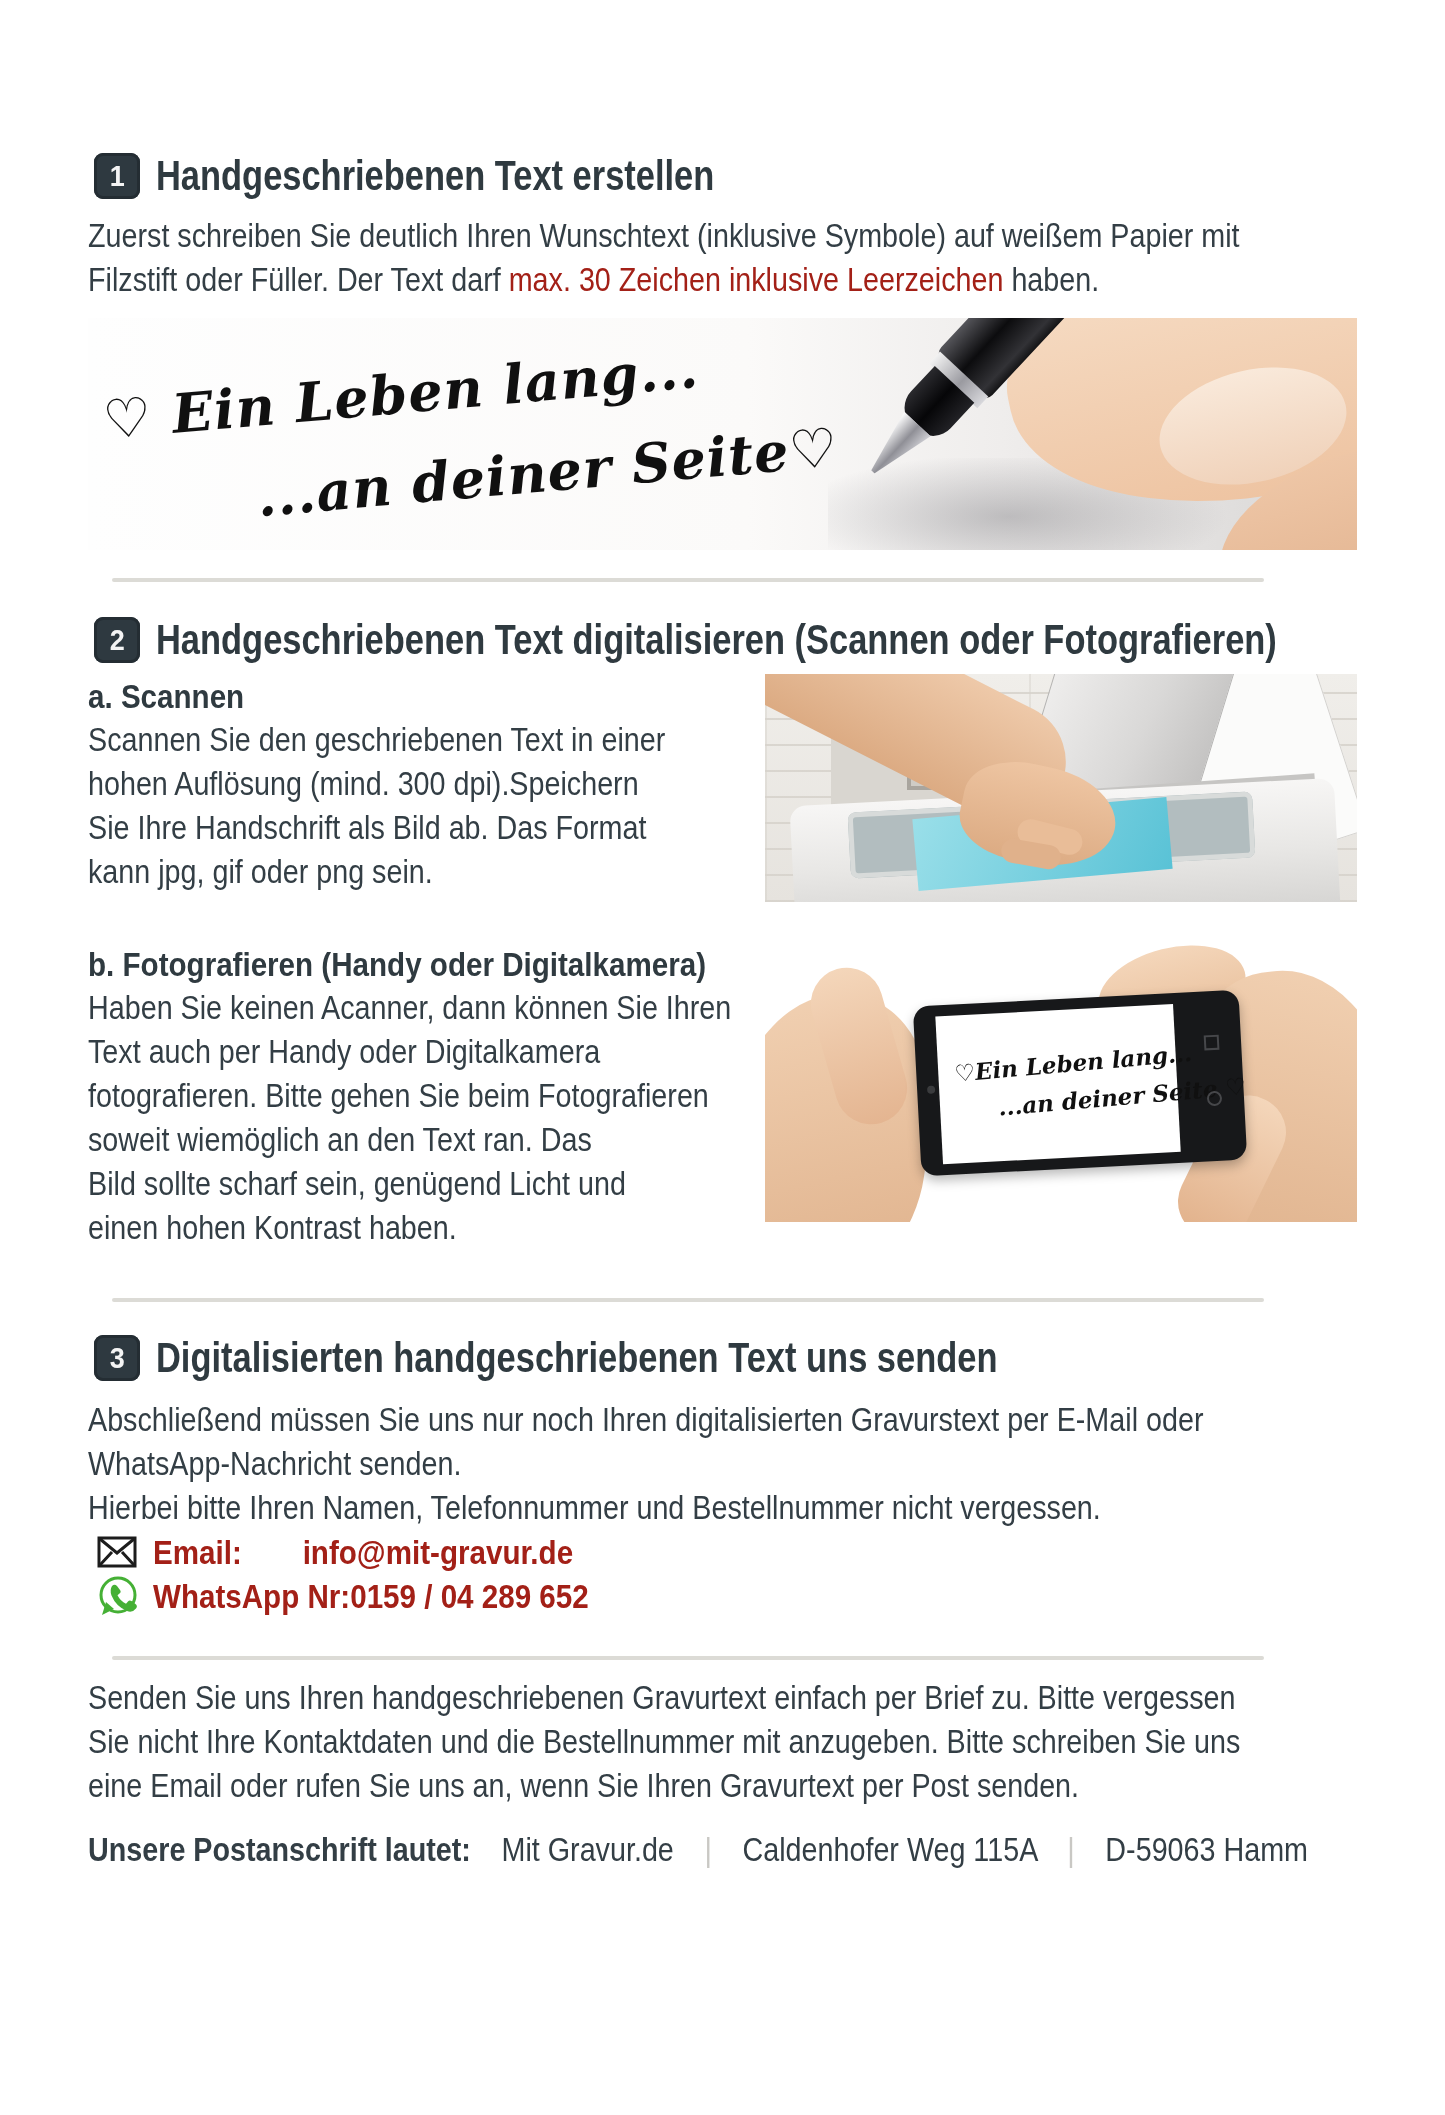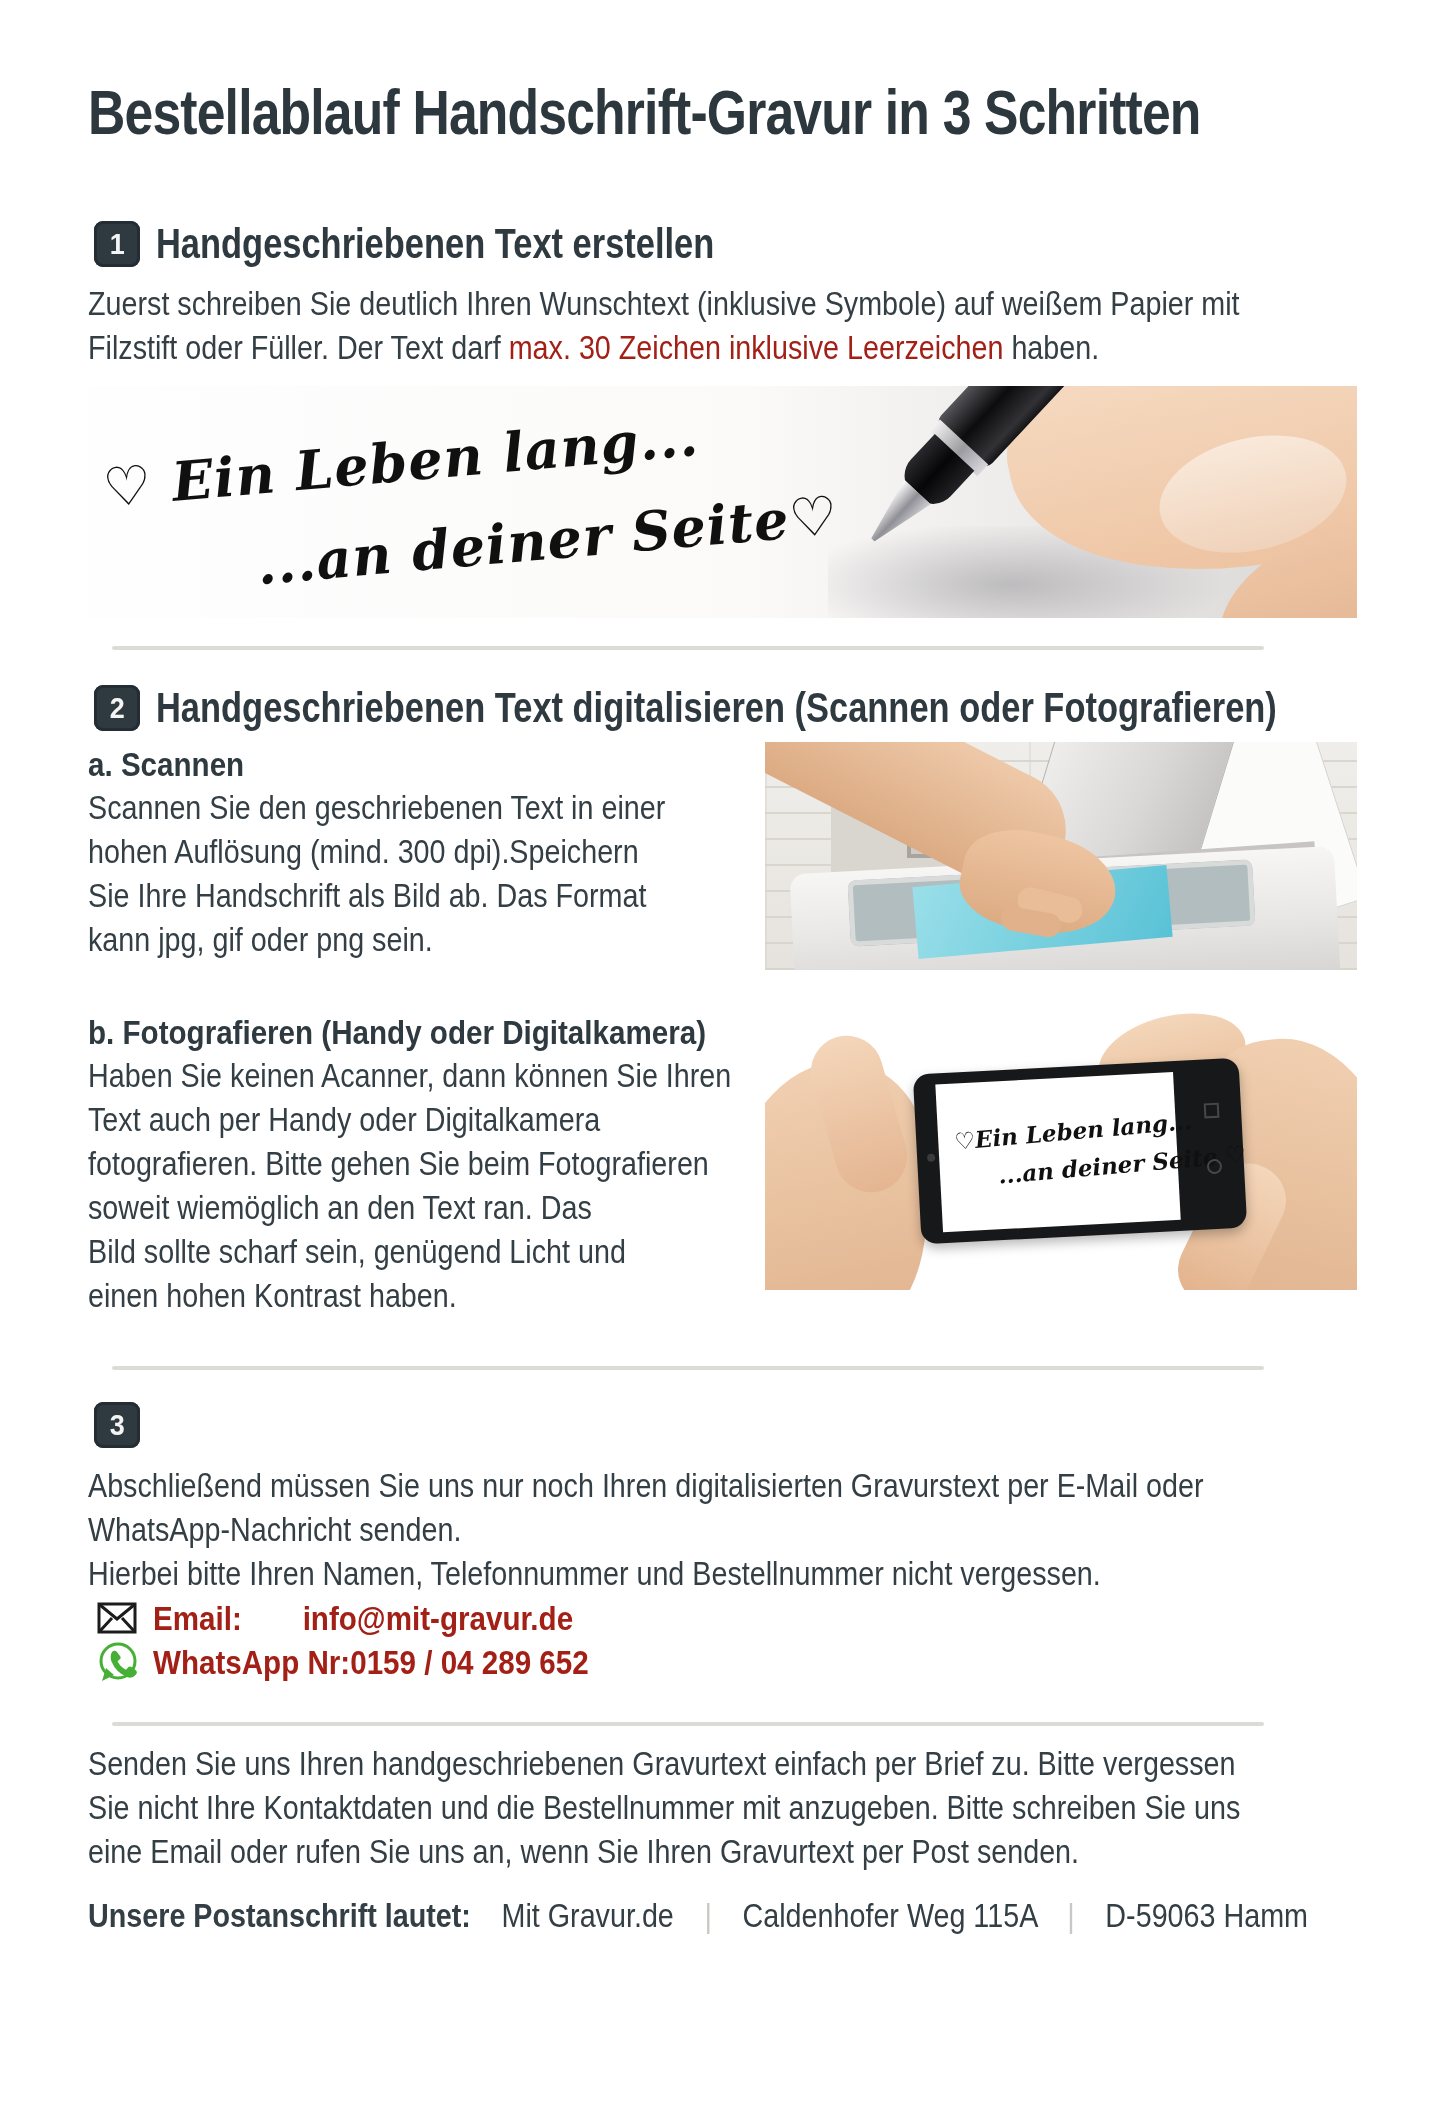--- a/index.html
+++ b/index.html
@@ -151,7 +151,6 @@
 <div class="page">
 
   
-  <h1><span class="t">Bestellablauf Handschrift-Gravur in 3 Schritten</span></h1>
 
   
   <div class="step-header" style="margin-top:74px;">

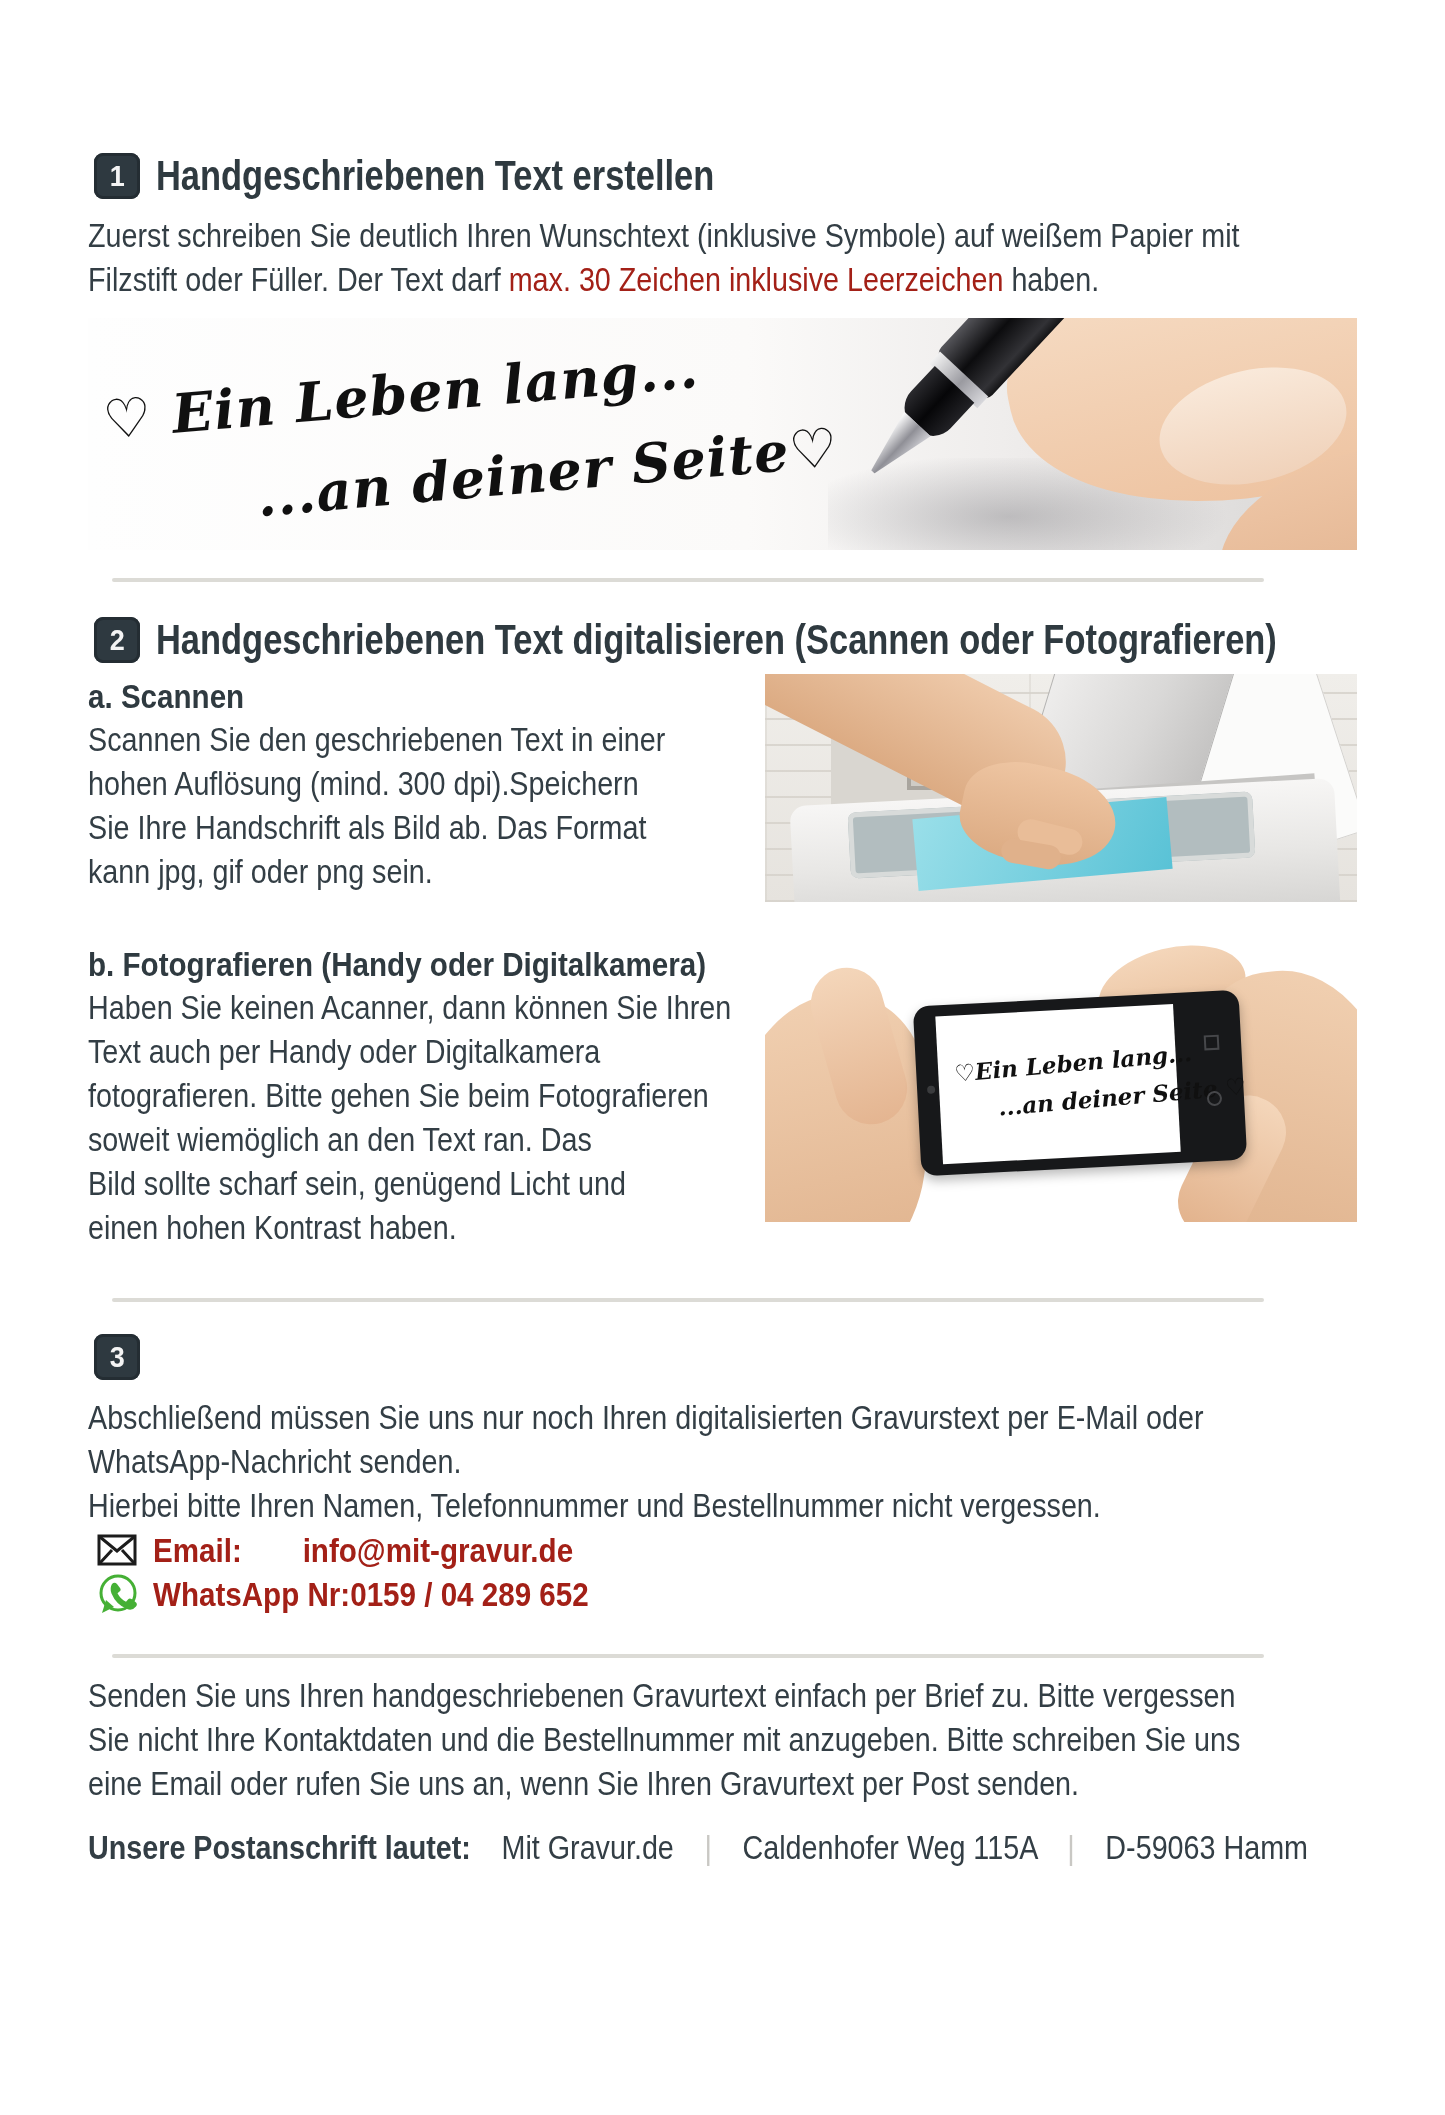--- a/index.html
+++ b/index.html
@@ -253,6 +253,7 @@
     <div class="badge">
         <span>3</span>
       </div>
+    <h2 class="step-heading"><span class="t">Digitalisierten handgeschriebenen Text uns senden</span></h2>
   </div>
 
   <p class="body-txt cond-b" style="margin-top:16px;">Abschließend müssen Sie uns nur noch Ihren digitalisierten Gravurstext per E-Mail oder

